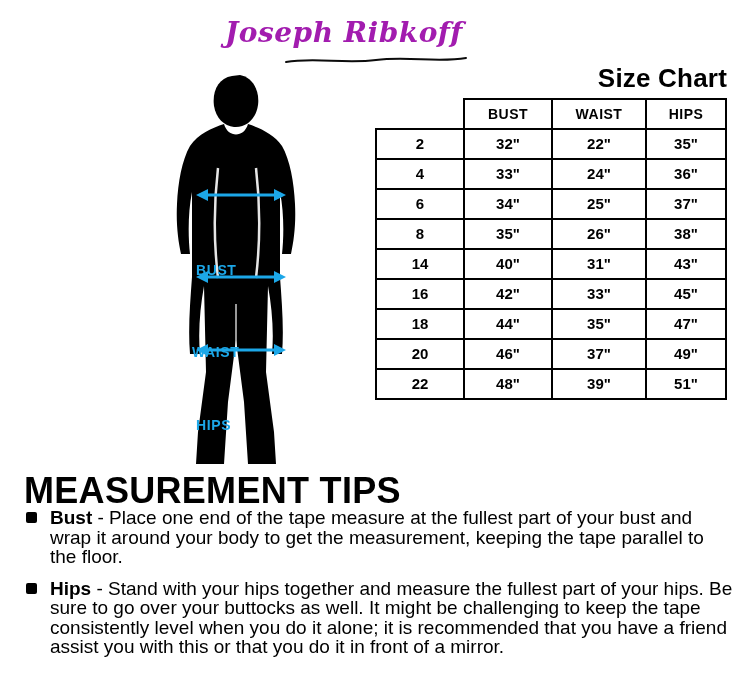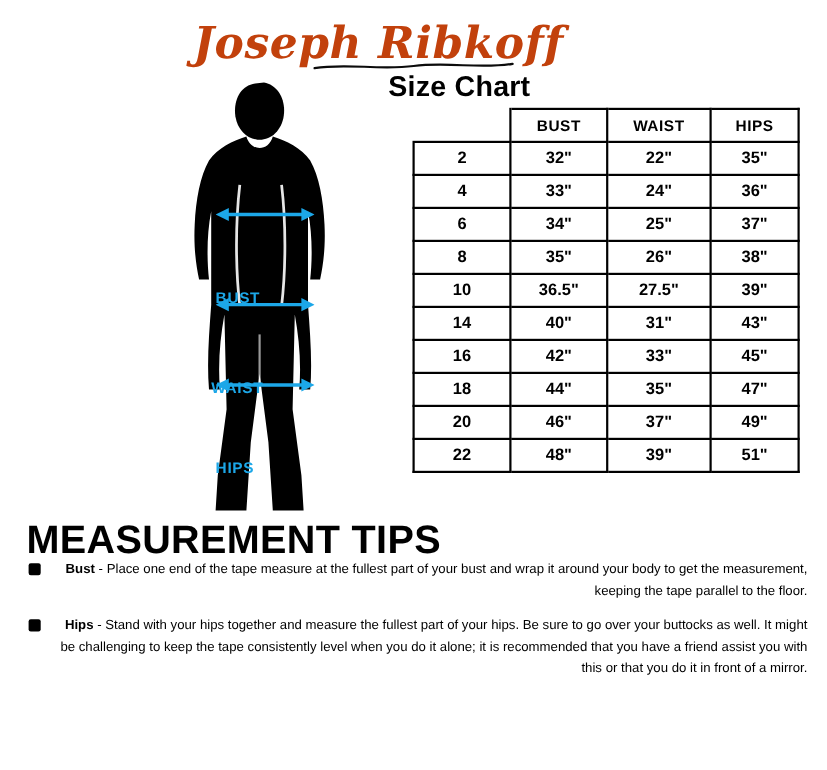--- a/index.html
+++ b/index.html
@@ -26,9 +26,9 @@
     font-family: "DejaVu Serif", serif;
     font-style: italic;
     font-weight: 700;
-    font-size: 40px;
+    font-size: 28px;
     letter-spacing: 0.5px;
-    color: #c2410c;
+    color: #a21caf;
   }
   .brand-underline {
     position: absolute;

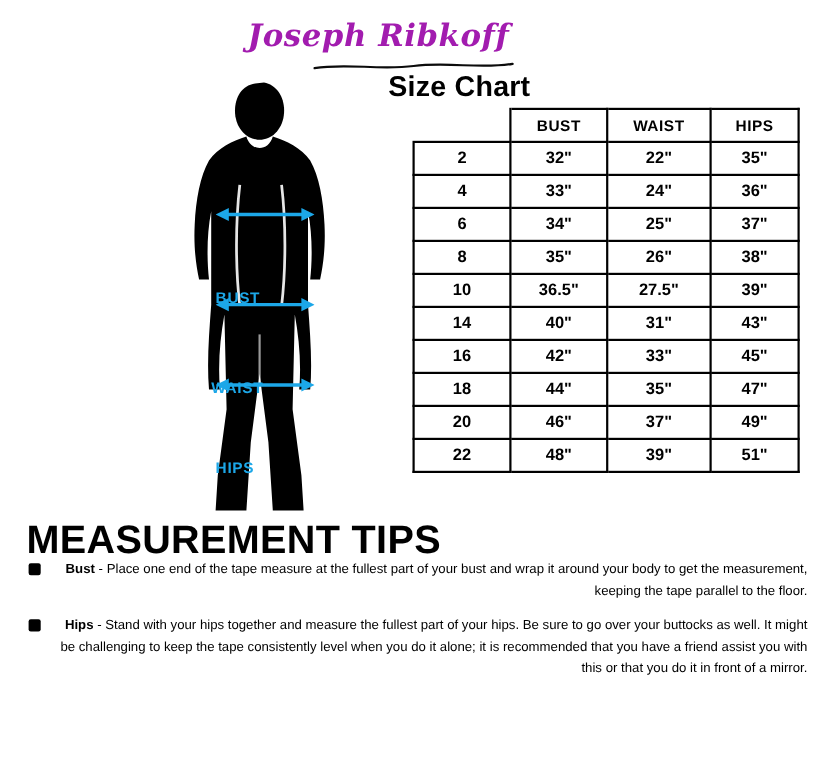--- a/index.html
+++ b/index.html
@@ -42,9 +42,9 @@
   .chart-title {
     position: absolute;
     top: 63px;
-    left: 353px;
+    left: 377px;
     width: 350px;
-    text-align: left;
+    text-align: right;
     font-size: 26px;
     font-weight: 700;
     letter-spacing: 0.2px;

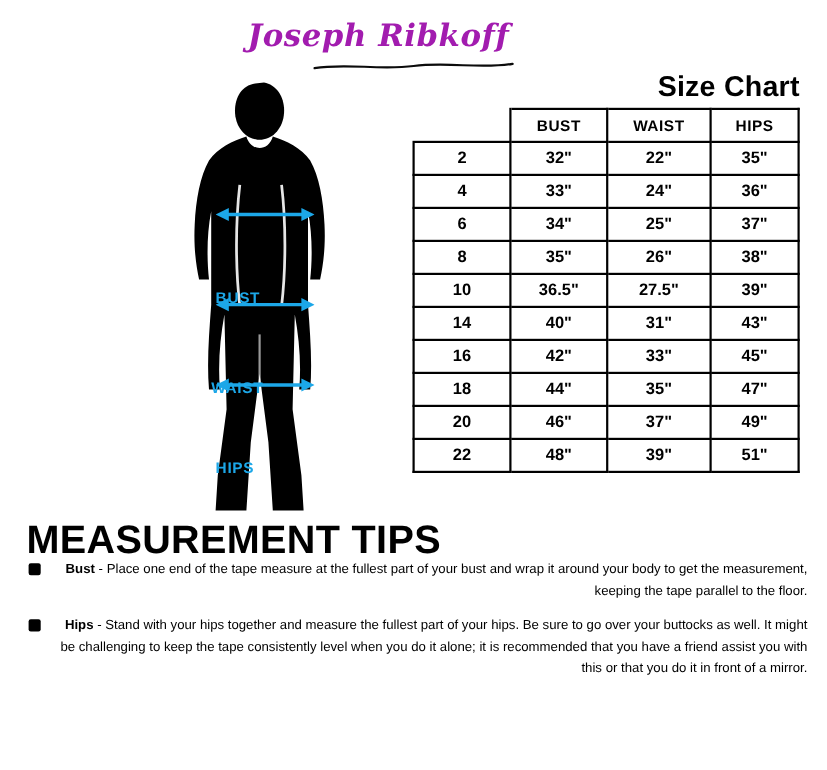--- a/index.html
+++ b/index.html
@@ -198,12 +198,6 @@
       <td>35"</td>
       <td>26"</td>
       <td>38"</td>
-    </tr>
-    <tr>
-      <td>10</td>
-      <td>36.5"</td>
-      <td>27.5"</td>
-      <td>39"</td>
     </tr>
     <tr>
       <td>14</td>

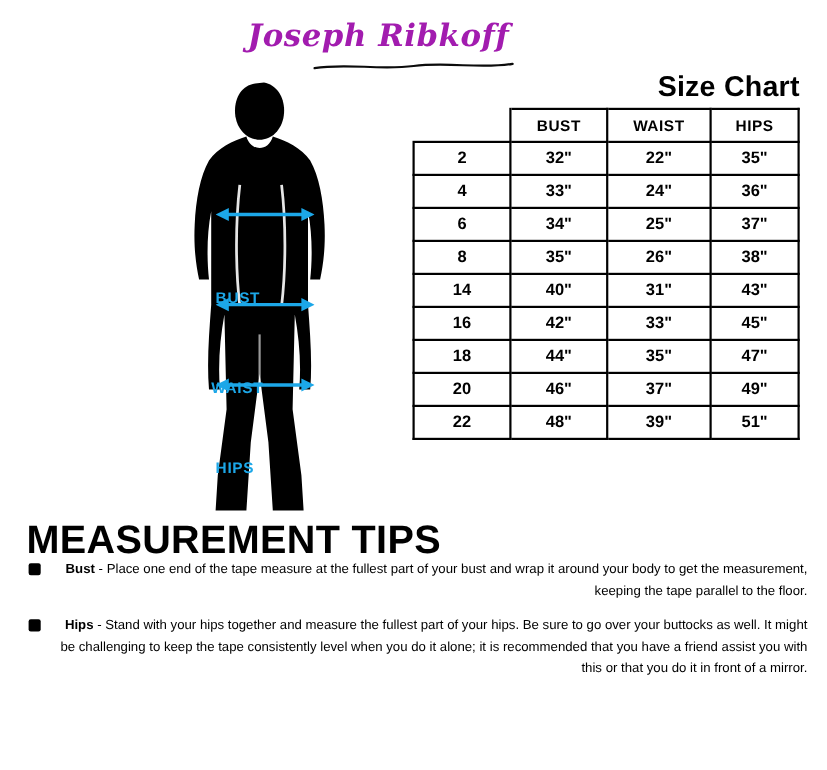--- a/index.html
+++ b/index.html
@@ -131,9 +131,8 @@
     position: relative;
     padding-left: 26px;
     margin-bottom: 12px;
-    font-size: 12px;
+    font-size: 19px;
     line-height: 19.5px;
-    text-align: right;
   }
   .tip .bullet {
     position: absolute;

